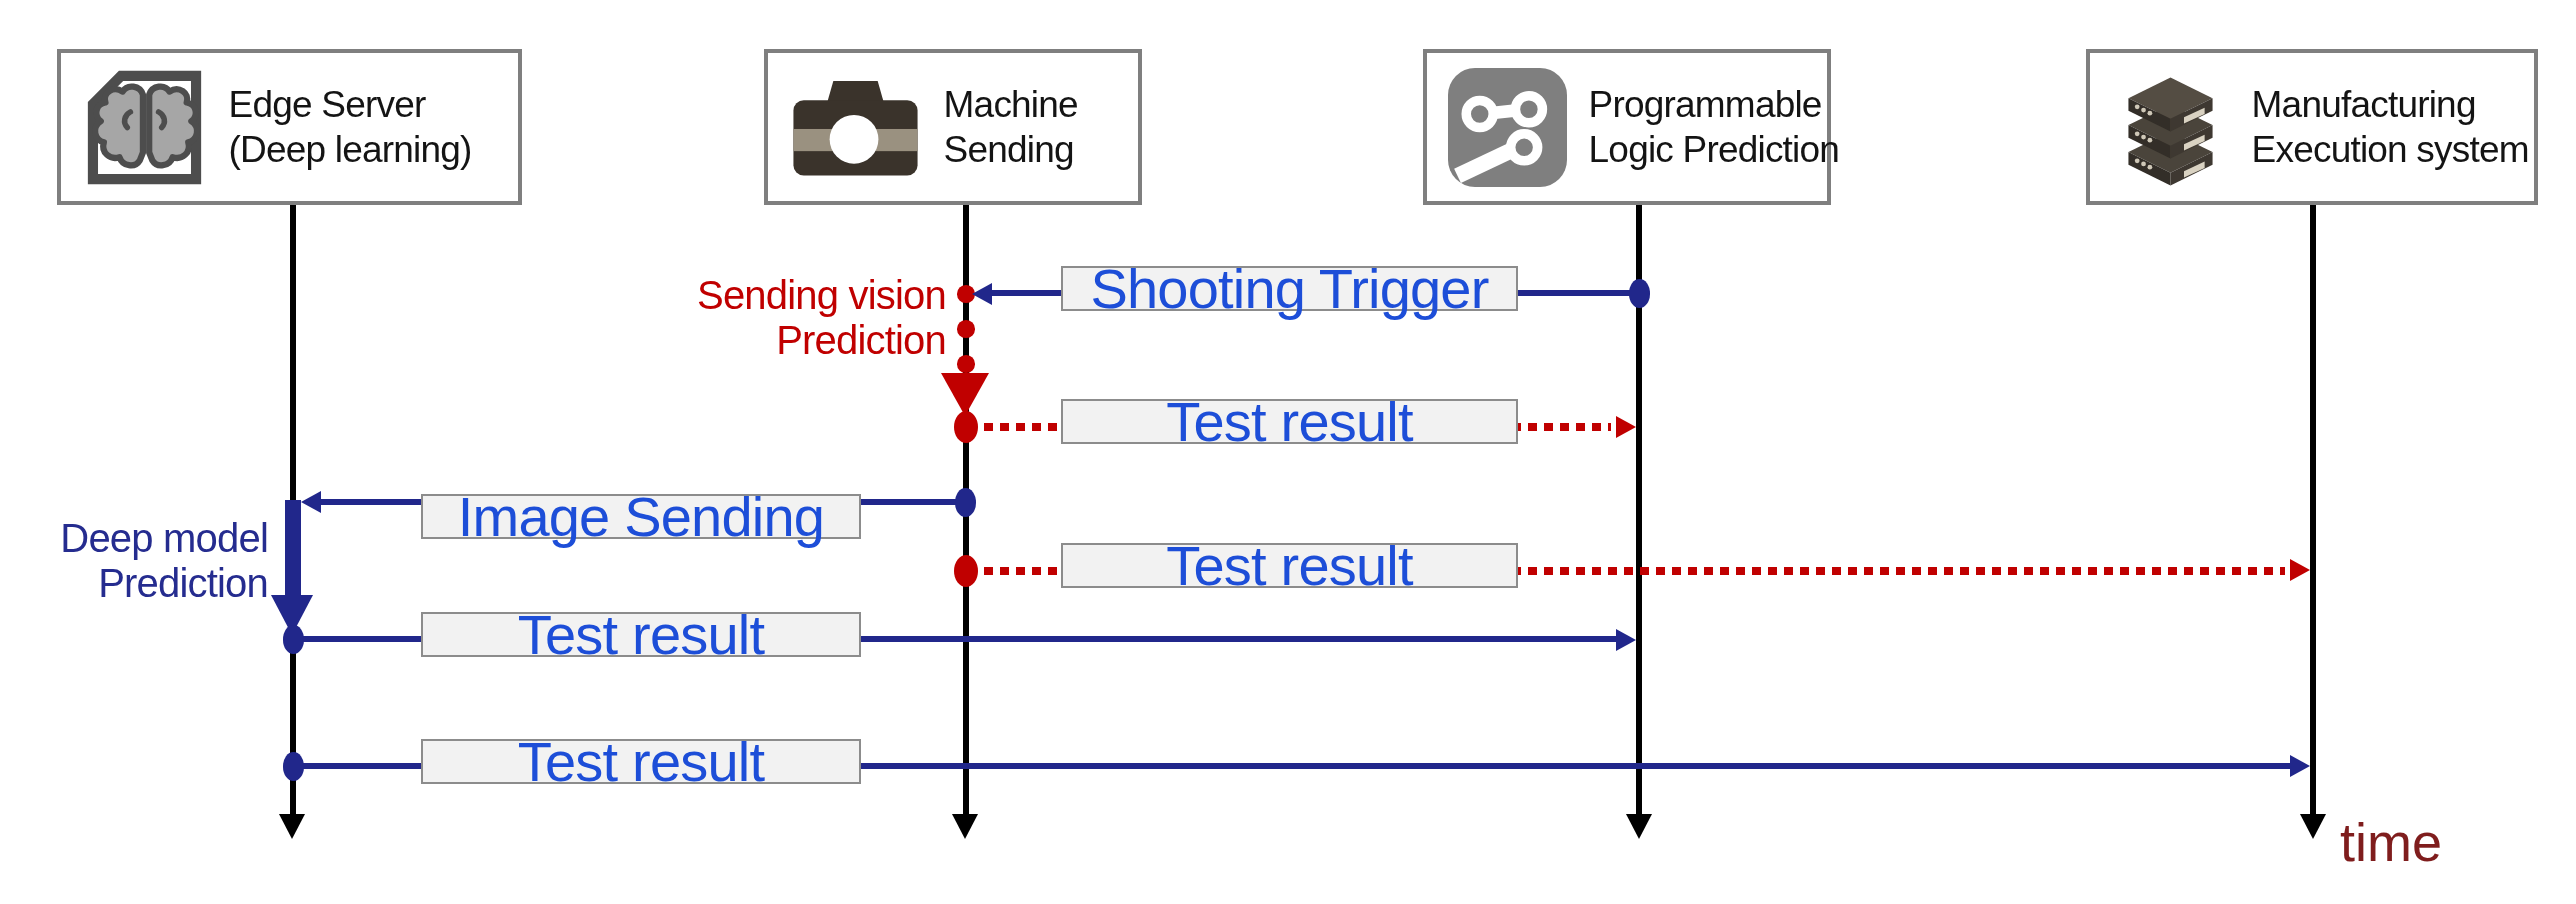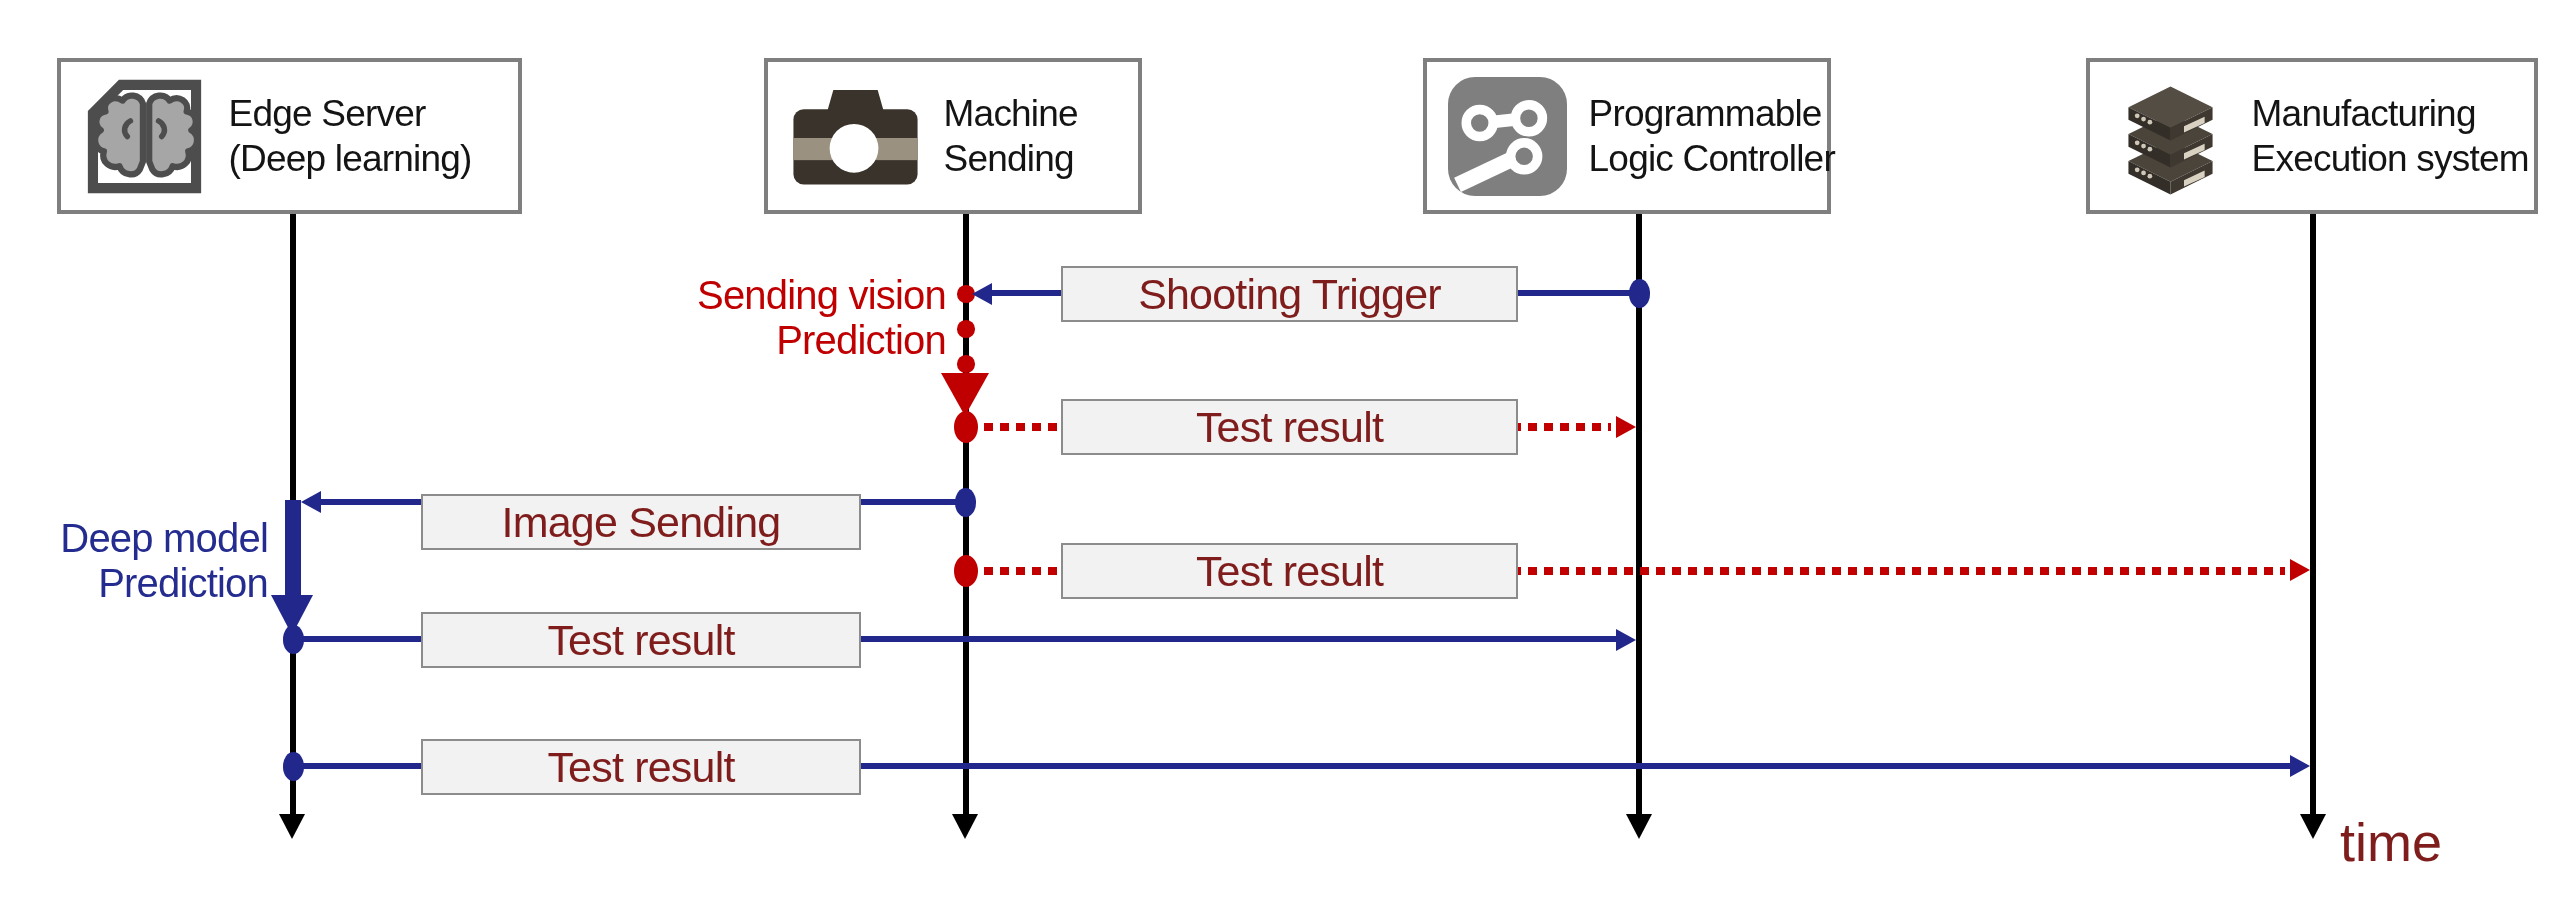--- a/index.html
+++ b/index.html
@@ -17,7 +17,6 @@
     box-sizing:border-box;
     display:flex;align-items:center;gap:22px;
     padding:0 11px 0 20.6px;
-    margin-top:9px;
   }
   .actor .name{
     font-size:37px;line-height:45px;color:#141414;

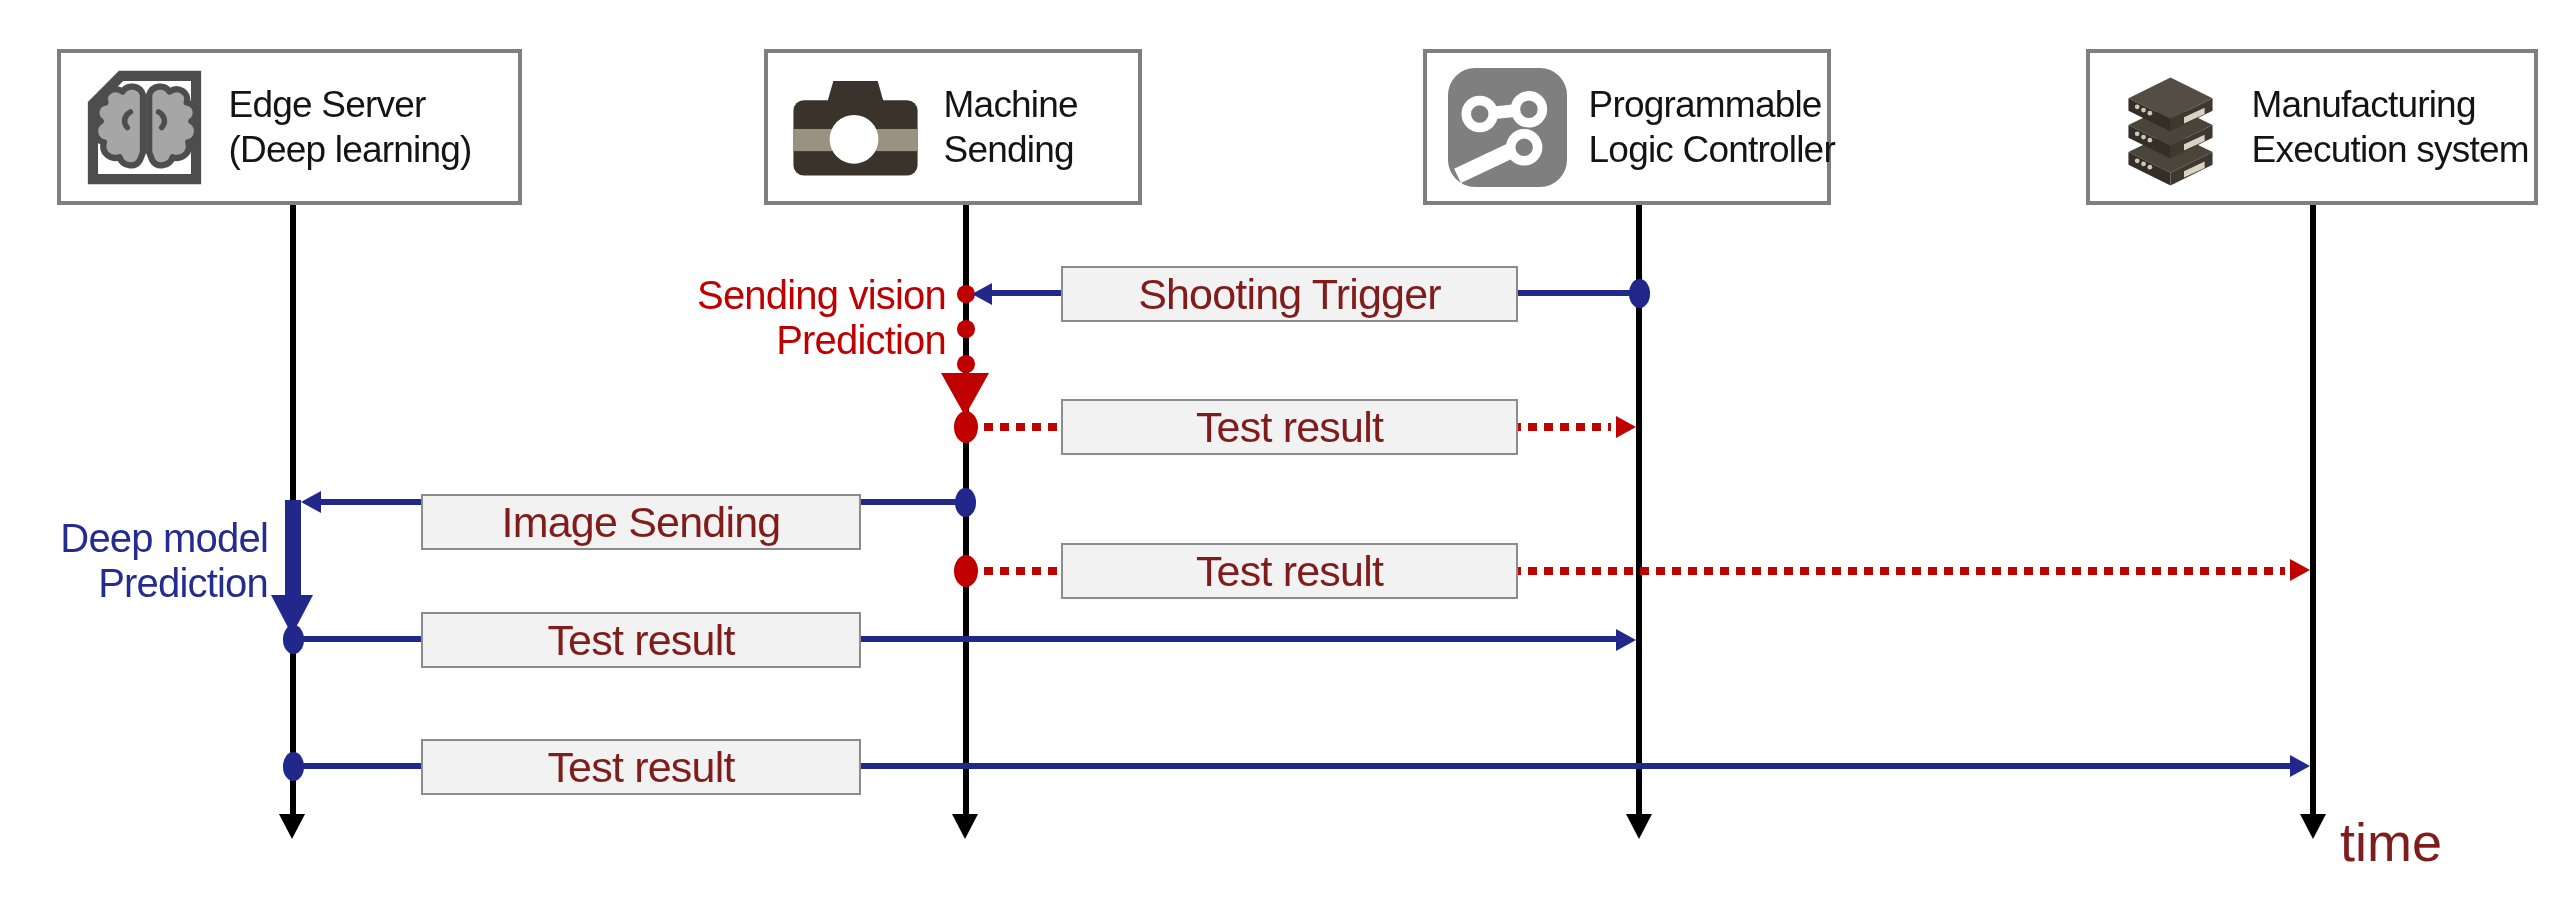--- a/index.html
+++ b/index.html
@@ -135,7 +135,7 @@
     </svg>
     <div class="name">
       <span>Programmable</span>
-      <span>Logic Controller</span>
+      <span>Logic Prediction</span>
     </div>
   </div>
 

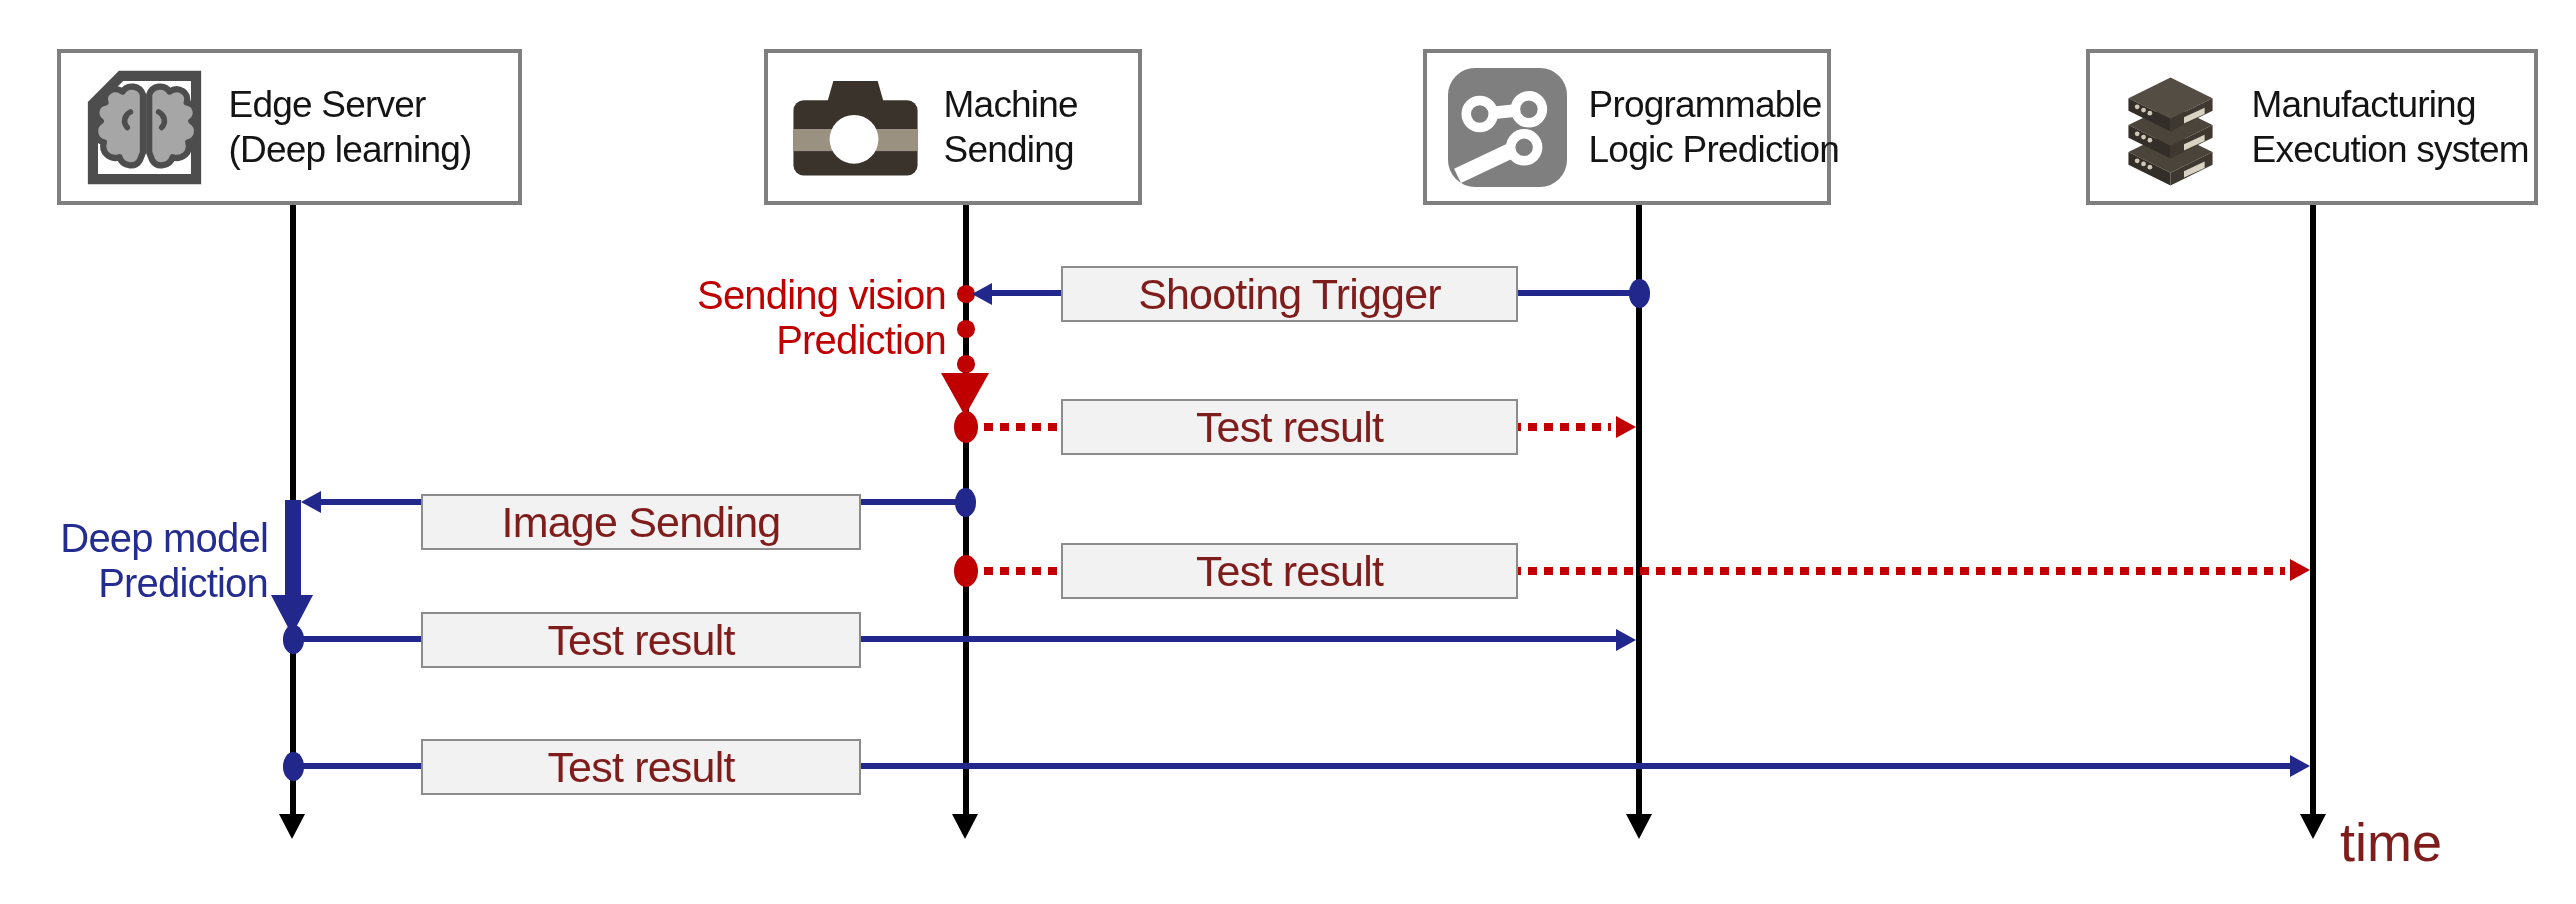--- a/index.html
+++ b/index.html
@@ -55,10 +55,10 @@
   .act-bar{position:absolute;width:16px;background:var(--blue);}
   
   .label-box{
-    position:absolute;height:56px;
+    position:absolute;height:45px;
     background:#f2f2f2;border:2.4px solid #8c8c8c;box-sizing:border-box;
     display:flex;align-items:center;justify-content:center;
-    font-size:43px;font-weight:300;color:#7f1d1d;letter-spacing:-0.8px;
+    font-size:56px;font-weight:300;color:#1d4ed8;letter-spacing:-0.8px;
     white-space:nowrap;
   }
   

